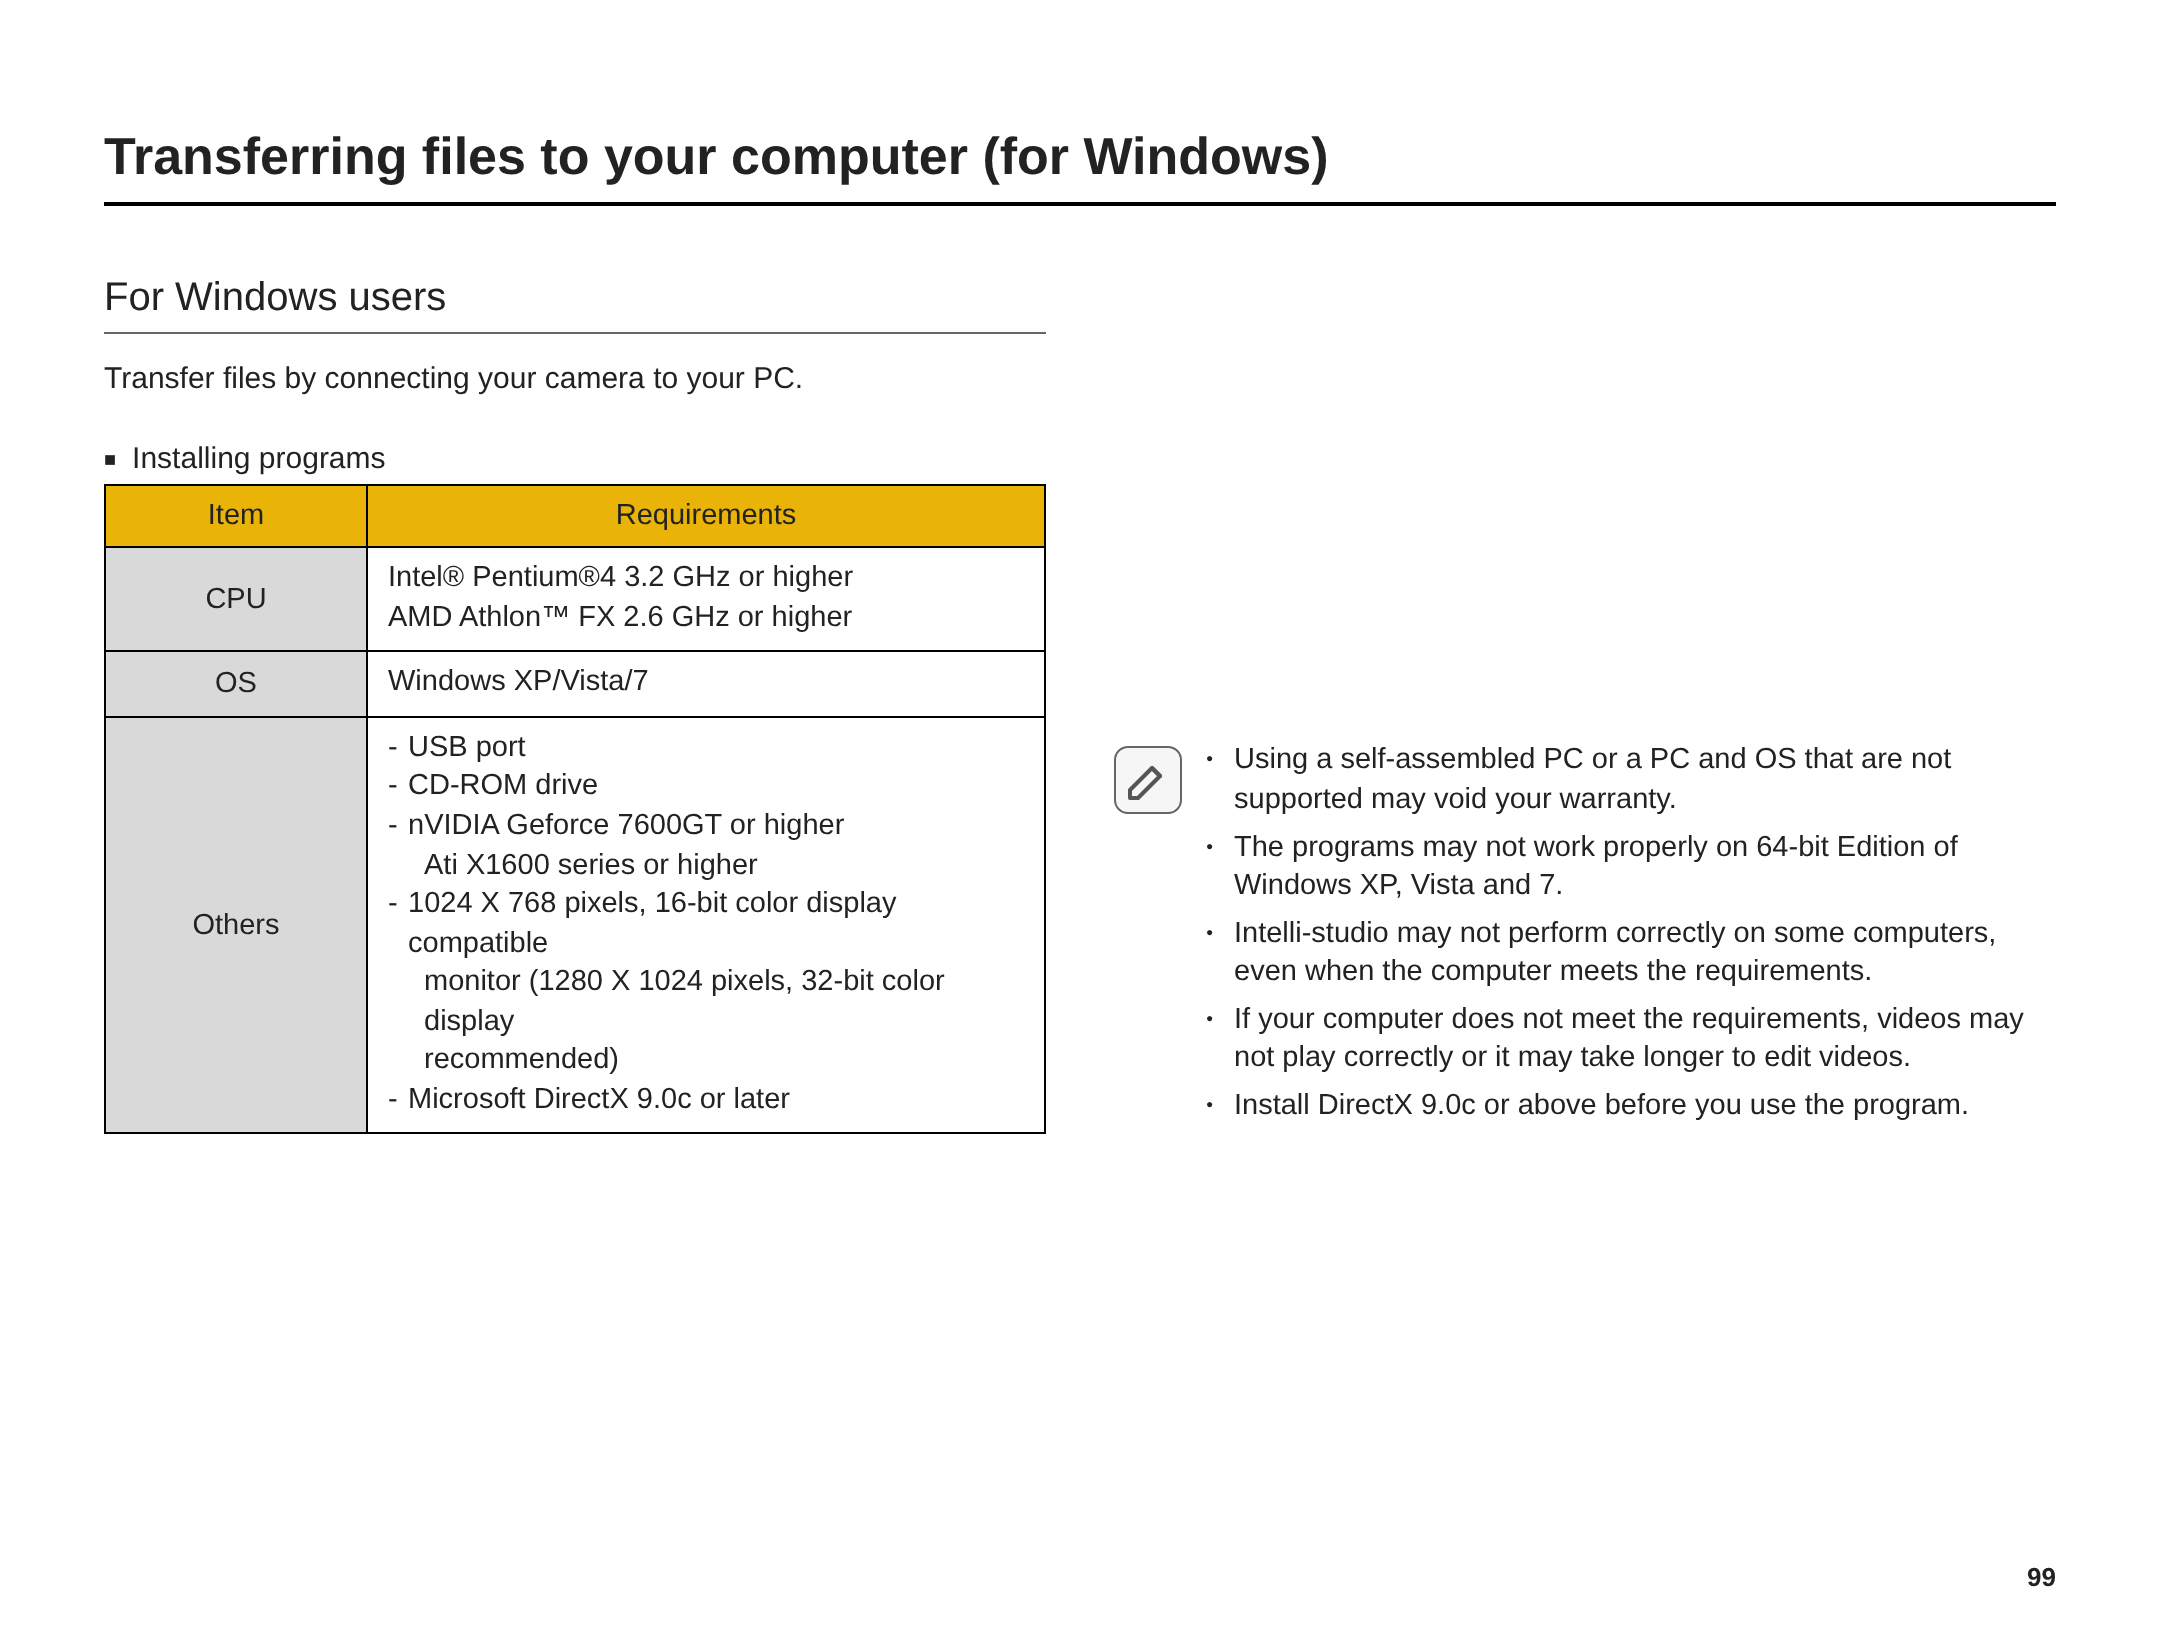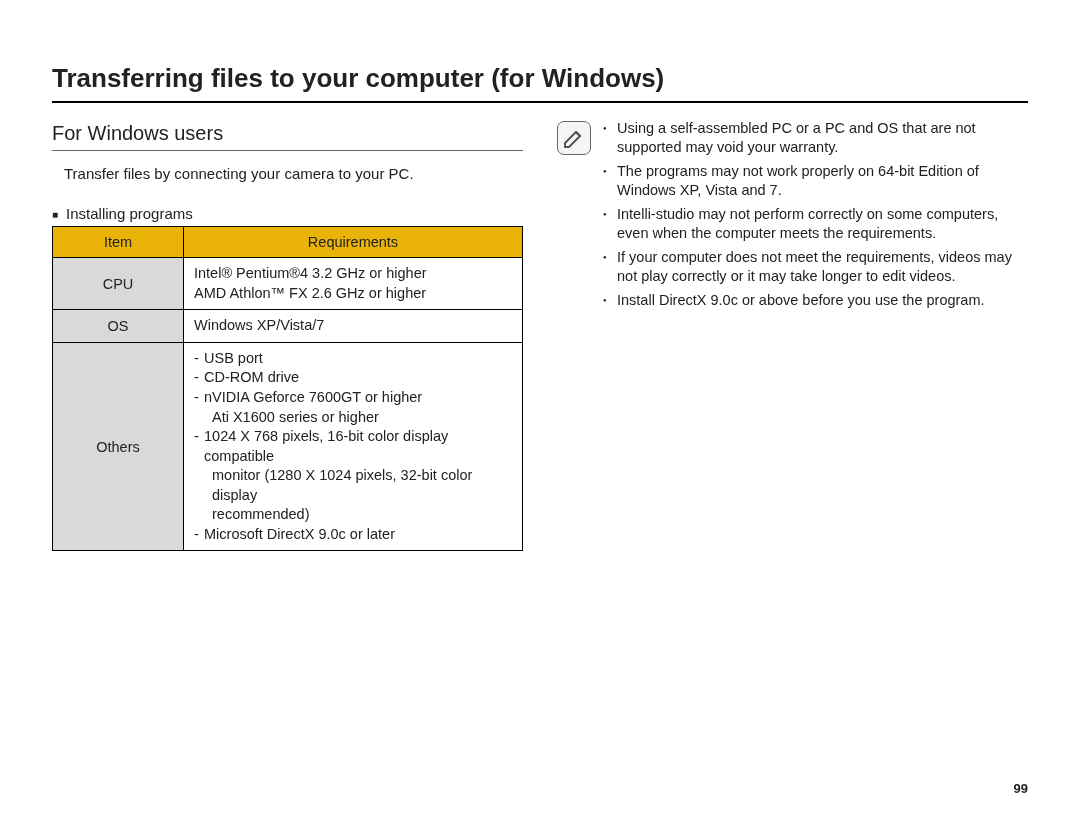--- a/index.html
+++ b/index.html
@@ -24,7 +24,7 @@
     font-weight: bold;
     border-bottom: 2px solid #000;
     padding-bottom: 6px;
-    margin: 0 0 16px 0;
+    margin: 0 0 32px 0;
   }
   .columns {
     display: flex;

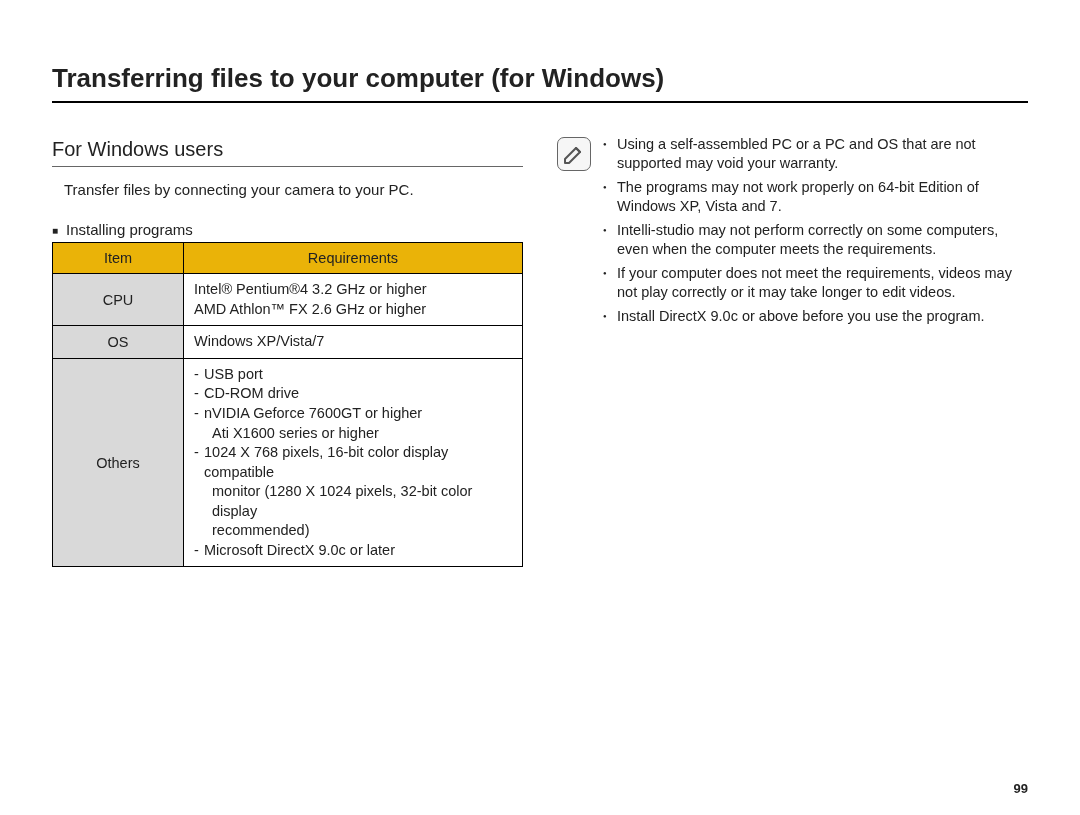--- a/index.html
+++ b/index.html
@@ -29,7 +29,7 @@
   .columns {
     display: flex;
     gap: 34px;
-    align-items: flex-start;
+    align-items: flex-end;
   }
   .col {
     flex: 1;

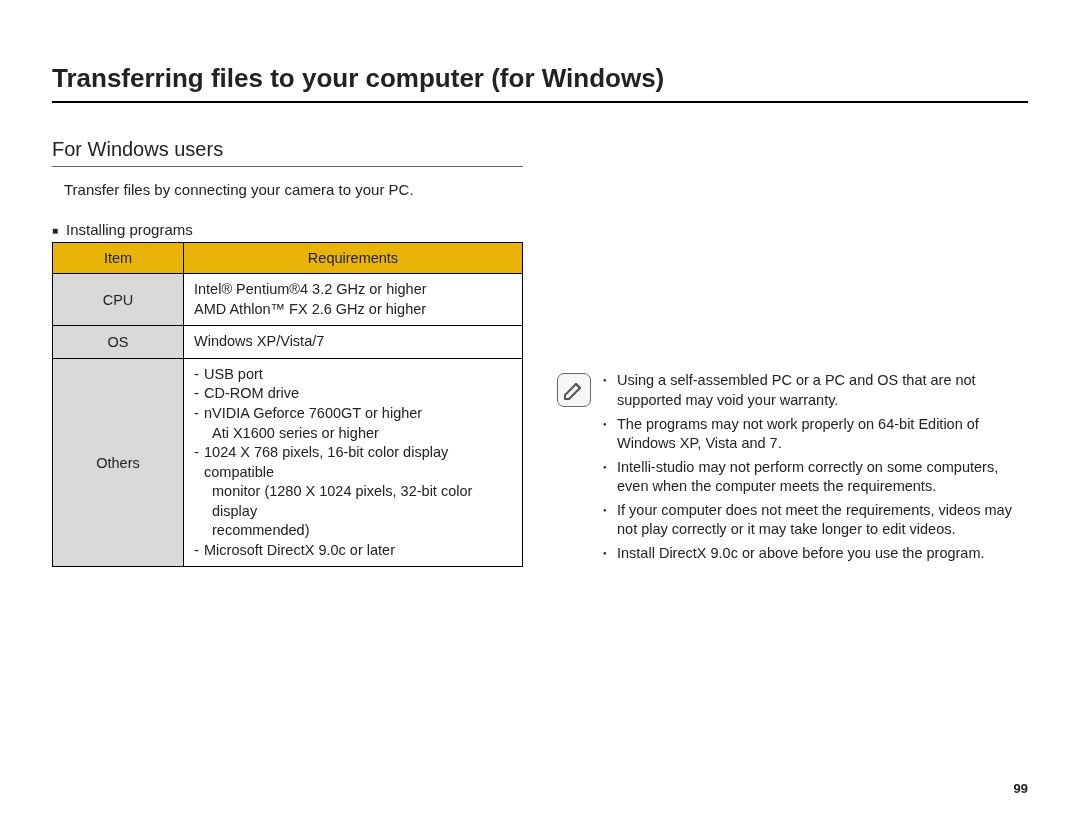--- a/index.html
+++ b/index.html
@@ -43,7 +43,7 @@
     margin: 2px 0 14px 0;
   }
   .intro {
-    margin: 0 0 22px 12px;
+    margin: 0 0 22px 0;
   }
   .square-bullet::before {
     content: "■";

